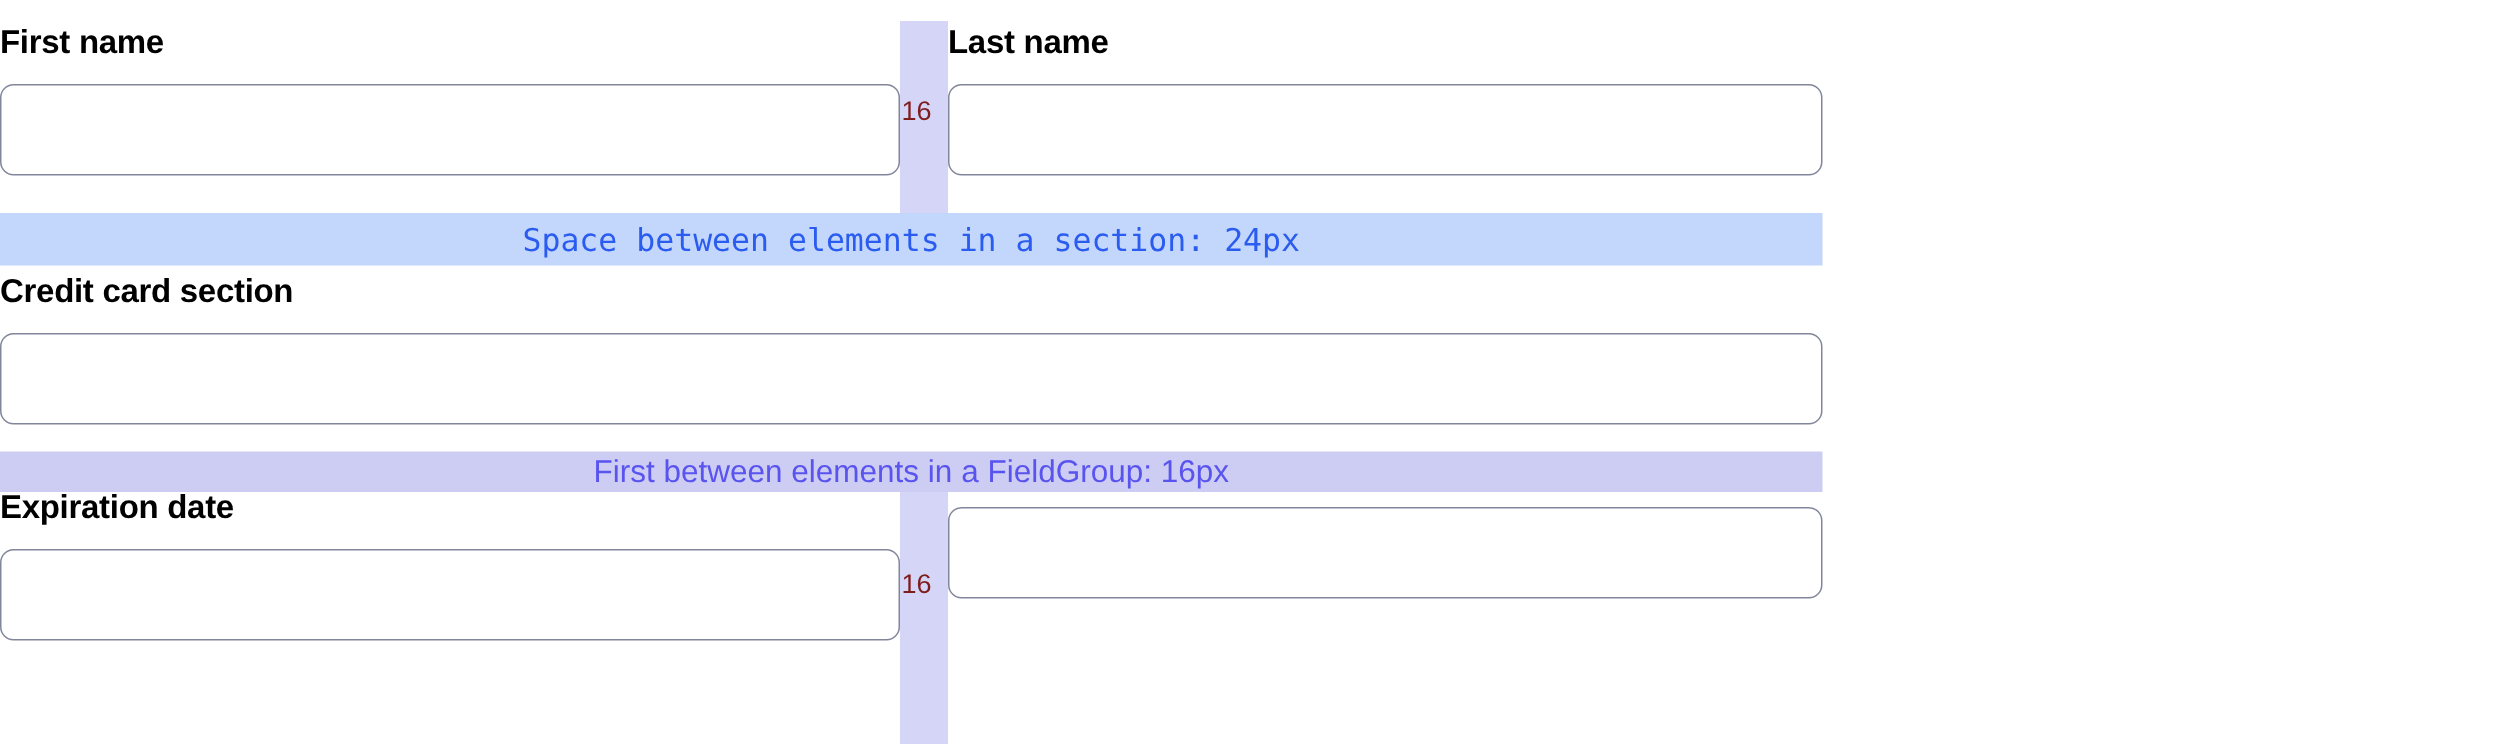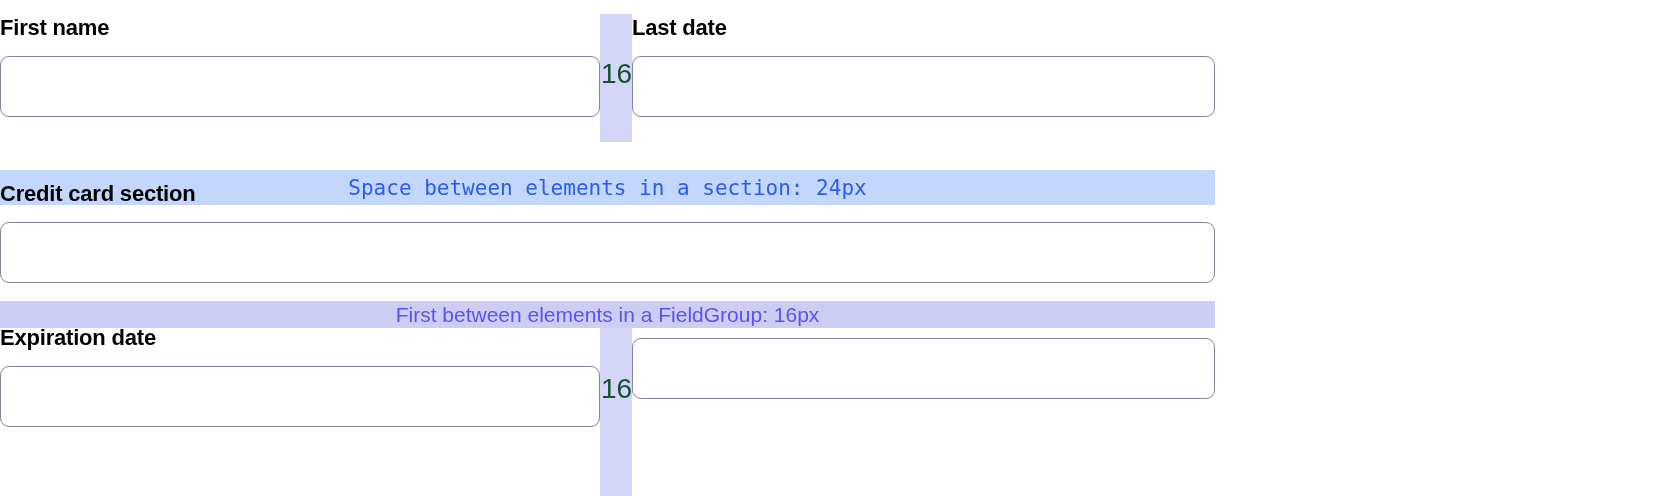--- a/index.html
+++ b/index.html
@@ -161,7 +161,7 @@
       </div>
 
       <div class="col-right">
-        <span class="field-label">Last date</span>
+        <span class="field-label">Last name</span>
         <input class="field-input" type="text" placeholder="" style="">
       </div>
 

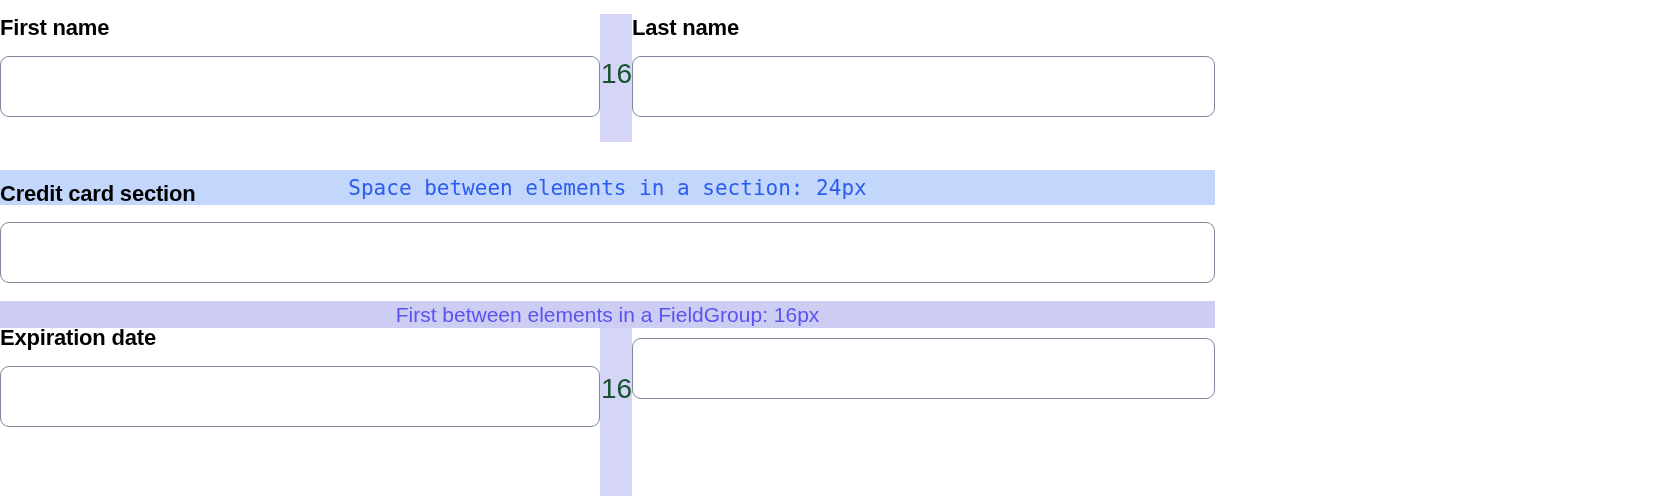--- a/index.html
+++ b/index.html
@@ -138,8 +138,8 @@
     left: 601px;
     width: 32px;
     font-family: "Liberation Sans", sans-serif;
-    font-size: 28px;
-    color: #14532d;
+    font-size: 18px;
+    color: #7f1d1d;
     text-align: left;
     line-height: 22px;
   }

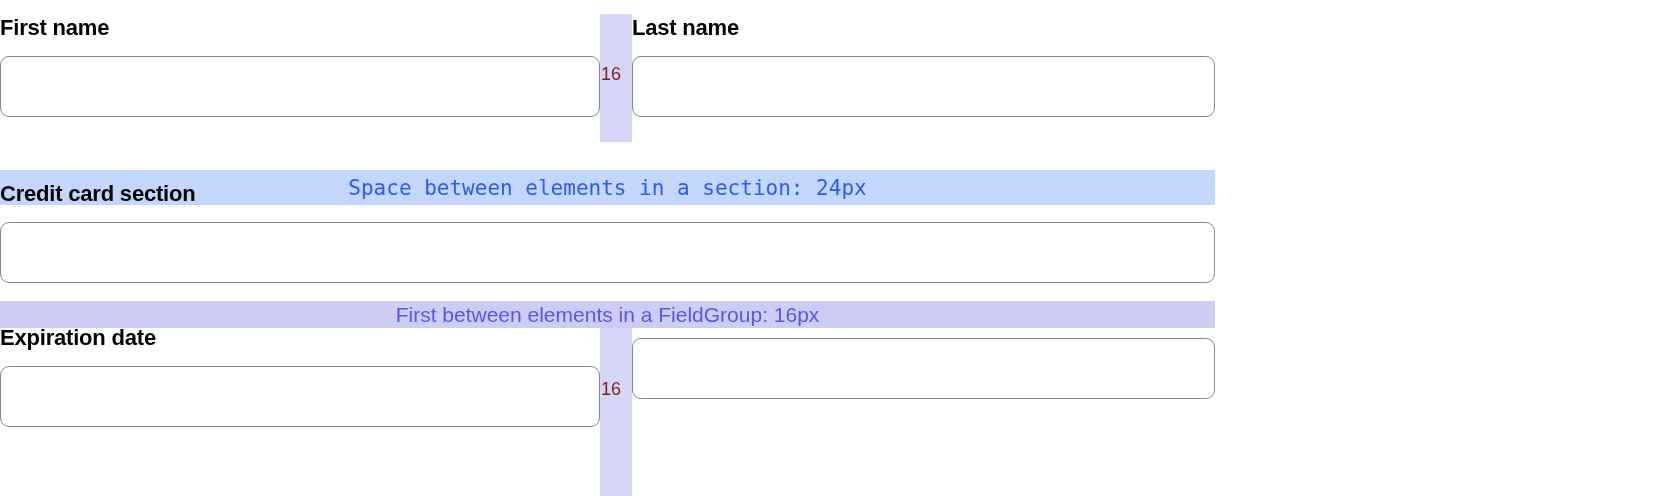--- a/index.html
+++ b/index.html
@@ -103,7 +103,6 @@
     top: 142px;
     height: 35px;
     background: #c3d6fb;
-    margin-top: 28px;
   }
   .band-section .band-text {
     font-family: "DejaVu Sans Mono", monospace;

